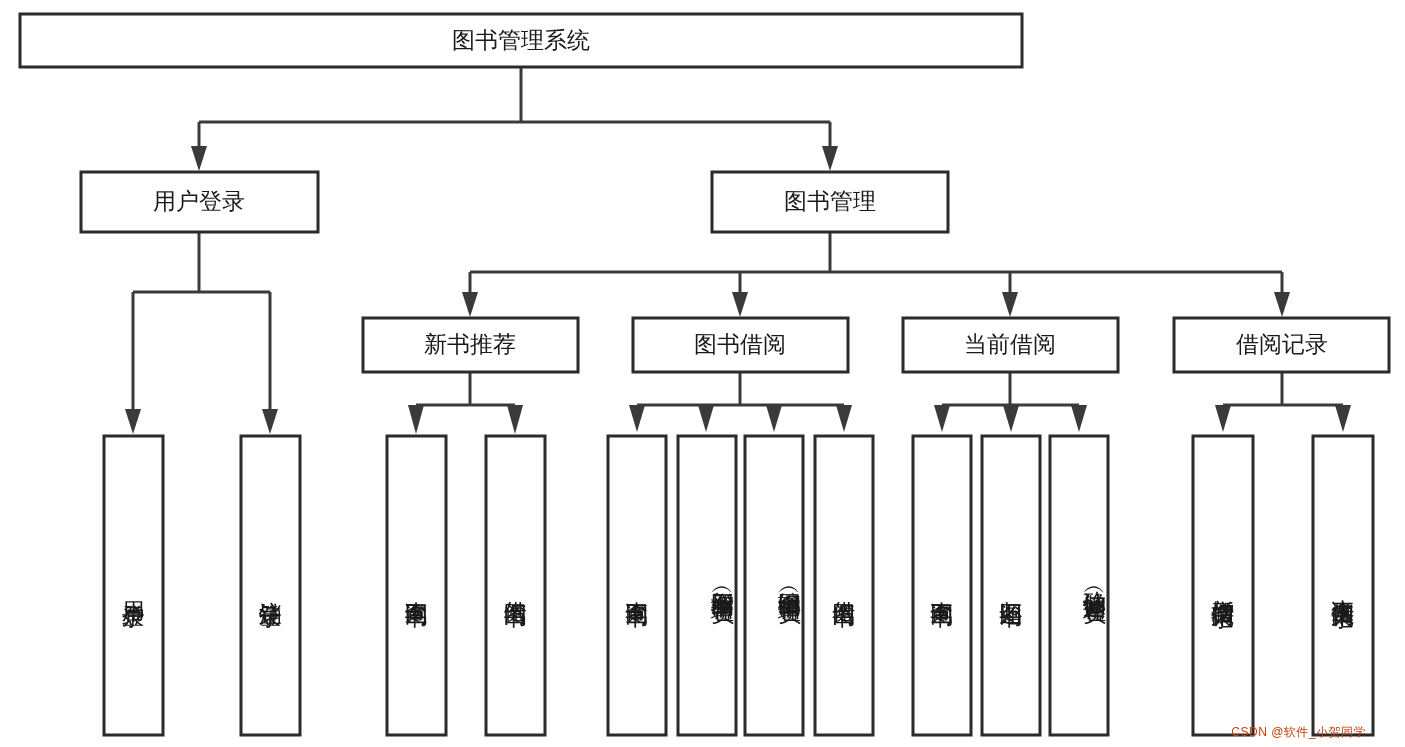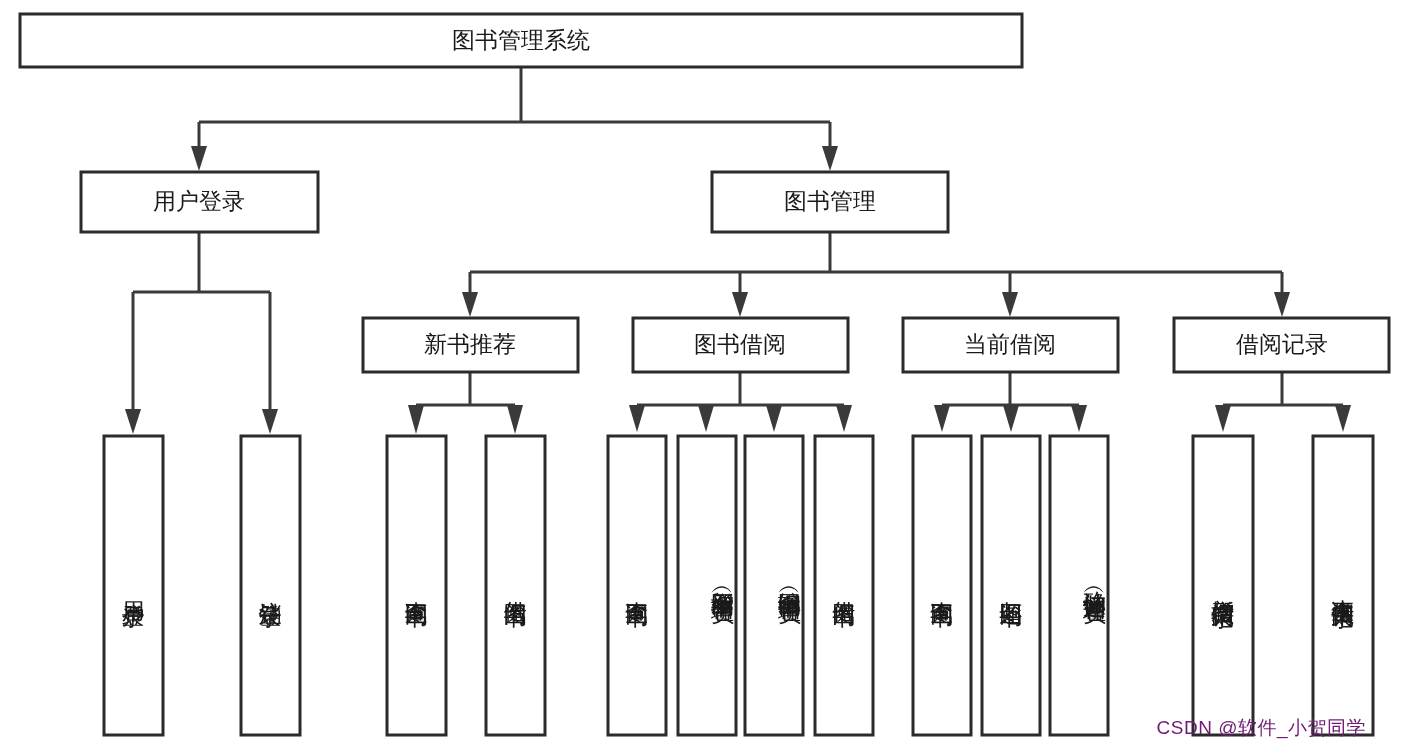--- a/index.html
+++ b/index.html
@@ -68,8 +68,8 @@
     right: 14px;
     bottom: 6px;
     font-family: "Liberation Sans", "DejaVu Sans", sans-serif;
-    font-size: 19px;
-    color: #701a75;
+    font-size: 12px;
+    color: #c2410c;
     letter-spacing: 0.5px;
     white-space: nowrap;
   }

